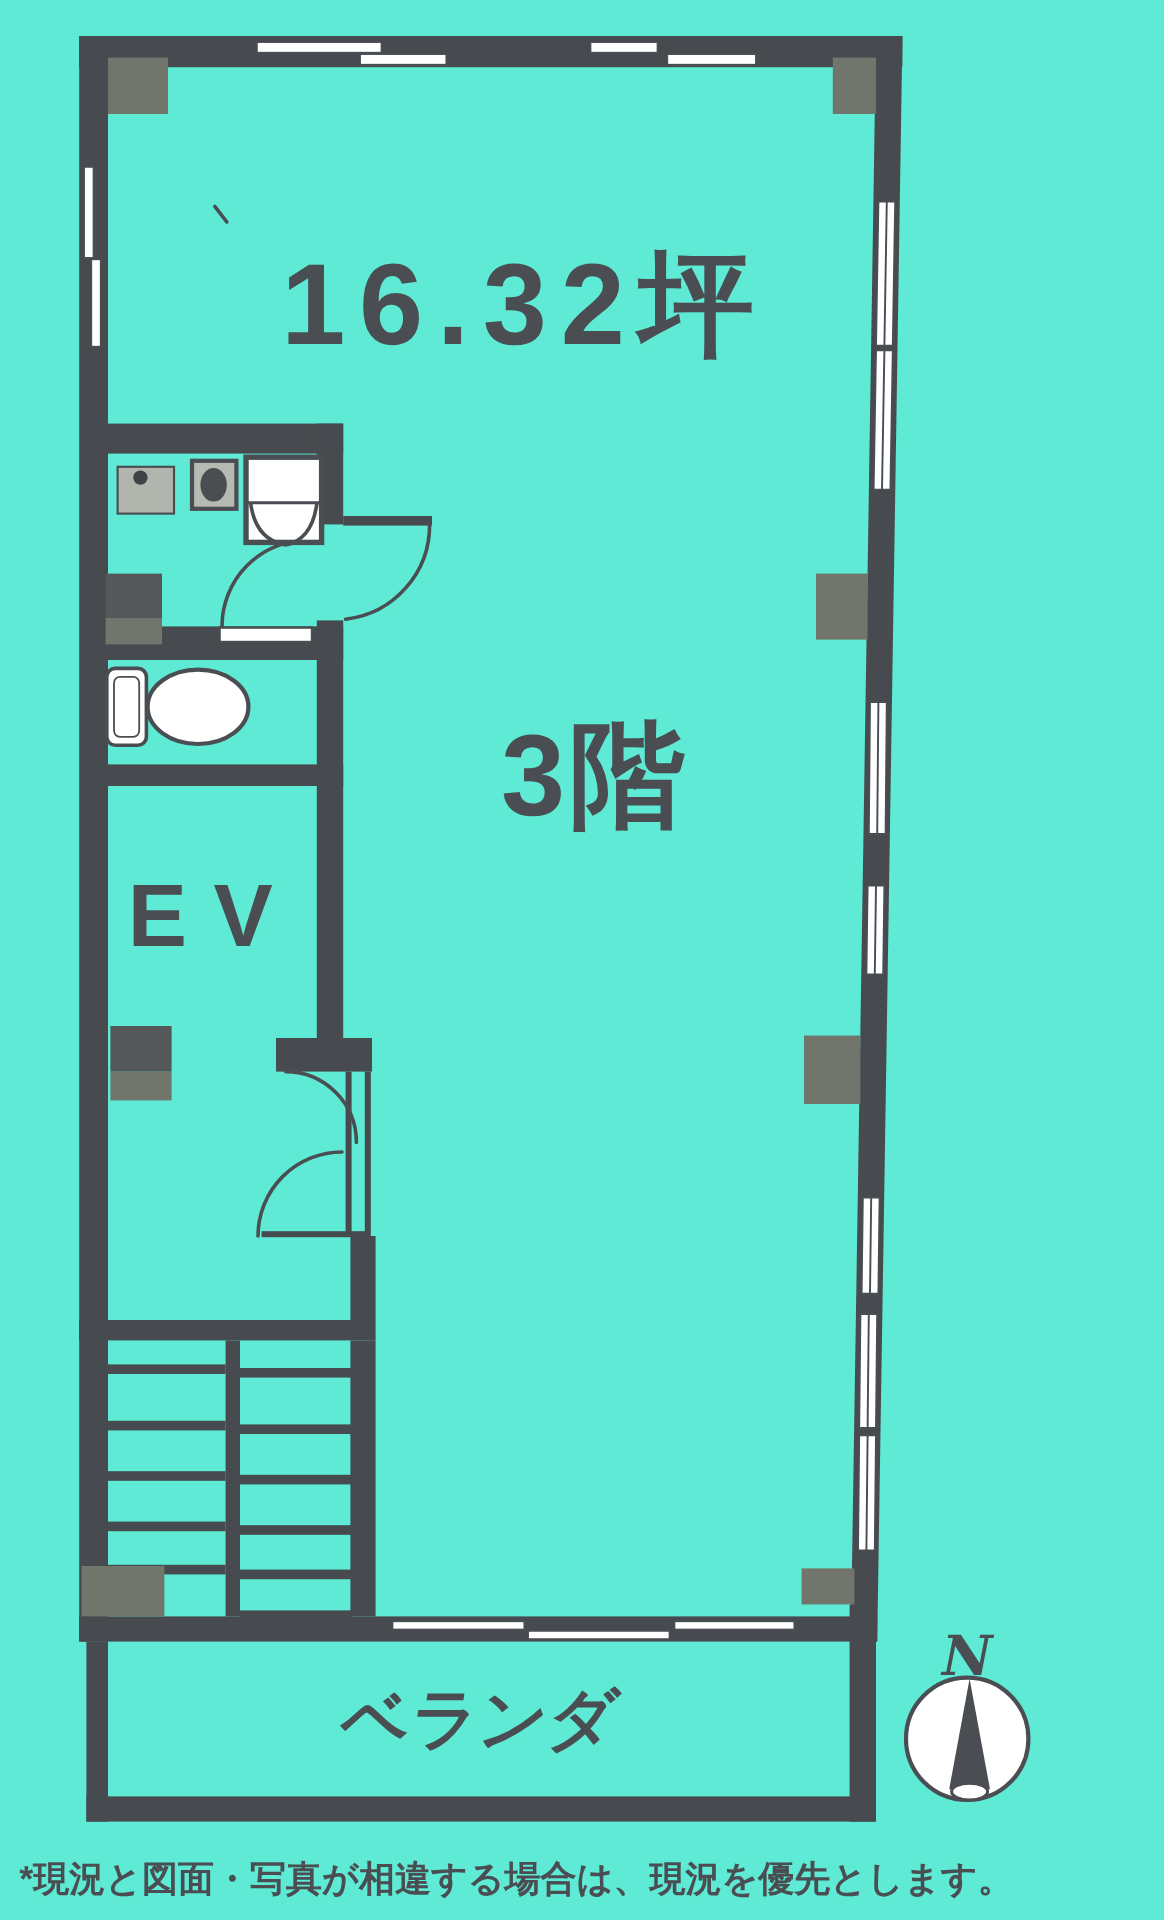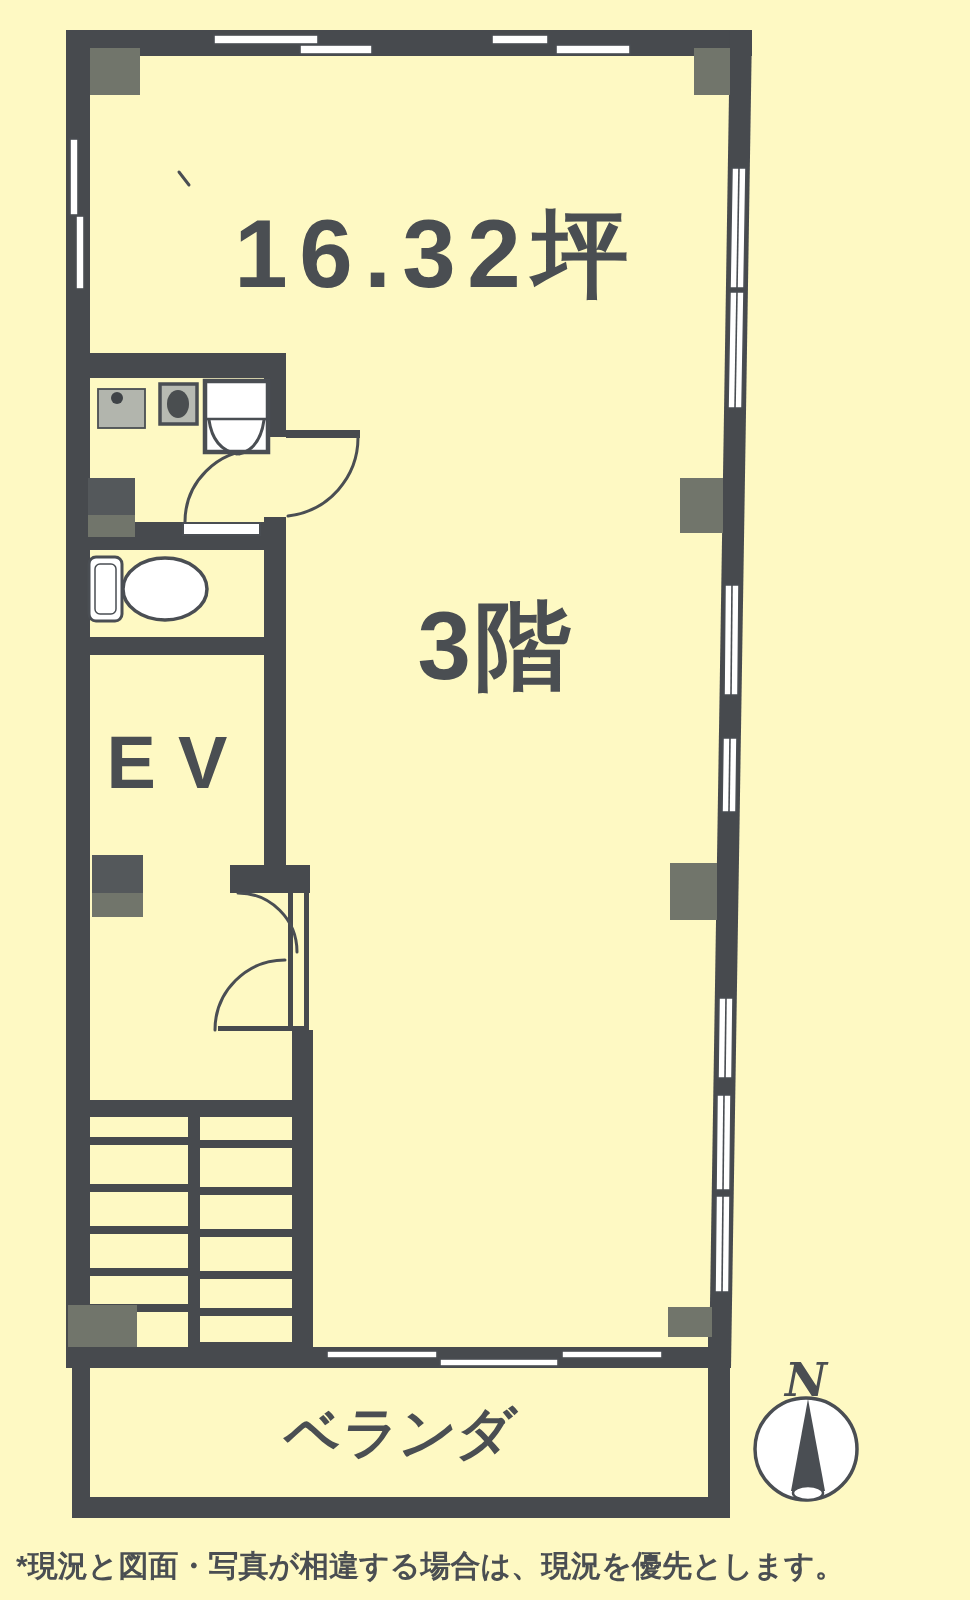--- a/index.html
+++ b/index.html
@@ -3,7 +3,7 @@
 <meta charset="utf-8">
 <style>
   html,body{margin:0;padding:0;background:#ffffff;}
-  .page{position:relative;width:970px;height:1600px;background:#fef9c3;overflow:hidden;
+  .page{position:relative;width:970px;height:1600px;background:#5eead4;overflow:hidden;
         font-family:"Liberation Sans",sans-serif;}
   svg{display:block}
   .t-area{font-family:"Liberation Sans",sans-serif;font-weight:bold;font-size:96px;letter-spacing:.12em;}

